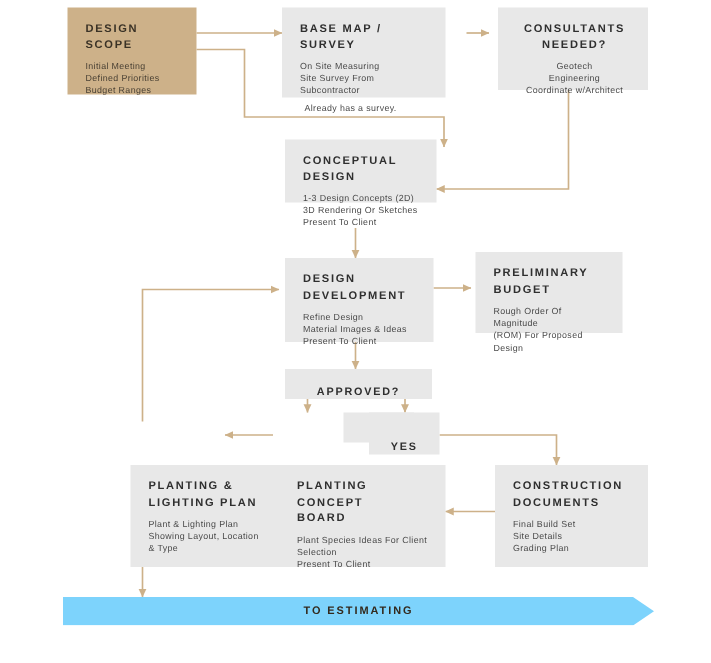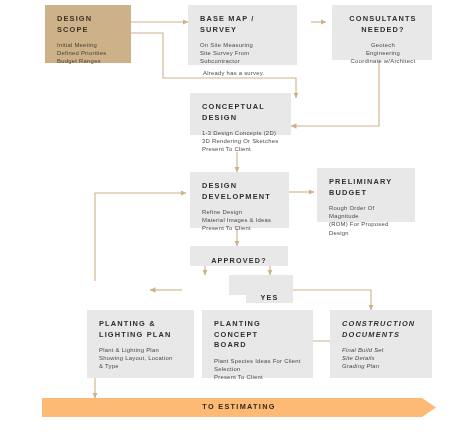--- a/index.html
+++ b/index.html
@@ -178,7 +178,7 @@
 &amp; Type</div>
   </div>
 
-  <div class="box" style="left:186px;top:310px;width:111px;height:68px;margin-left:16px;">
+  <div class="box" style="left:186px;top:310px;width:111px;height:68px;">
     <div class="btitle">PLANTING CONCEPT
 BOARD</div>
     <div class="blist">Plant Species Ideas For Client

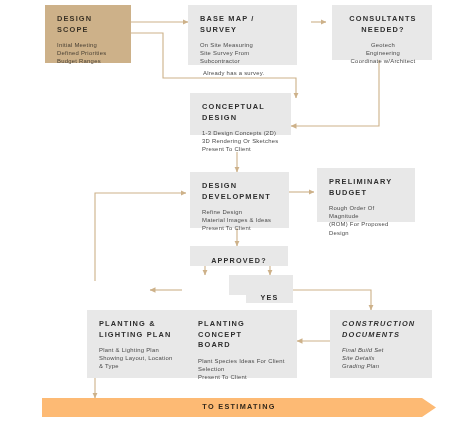--- a/index.html
+++ b/index.html
@@ -186,7 +186,7 @@
 Present To Client</div>
   </div>
 
-  <div class="box" style="left:330px;top:310px;width:102px;height:68px;font-style:italic;">
+  <div class="box" style="left:330px;top:310px;width:102px;height:68px;">
     <div class="btitle">CONSTRUCTION
 DOCUMENTS</div>
     <div class="blist">Final Build Set

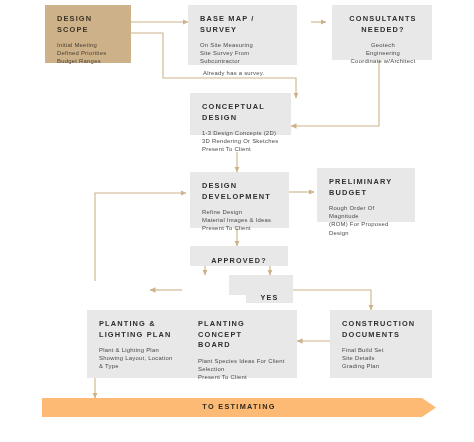--- a/index.html
+++ b/index.html
@@ -194,7 +194,7 @@
 Grading Plan</div>
   </div>
 
-  <div class="banner" style="left:42px;top:398px;width:394px;height:19px;background:#fdba74;
+  <div class="banner" style="left:42px;top:398px;width:394px;height:19px;background:#7dd3fc;
               clip-path:polygon(0 0, 380px 0, 394px 9.5px, 380px 19px, 0 19px);">
     <div class="btitle">TO ESTIMATING</div>
   </div>

